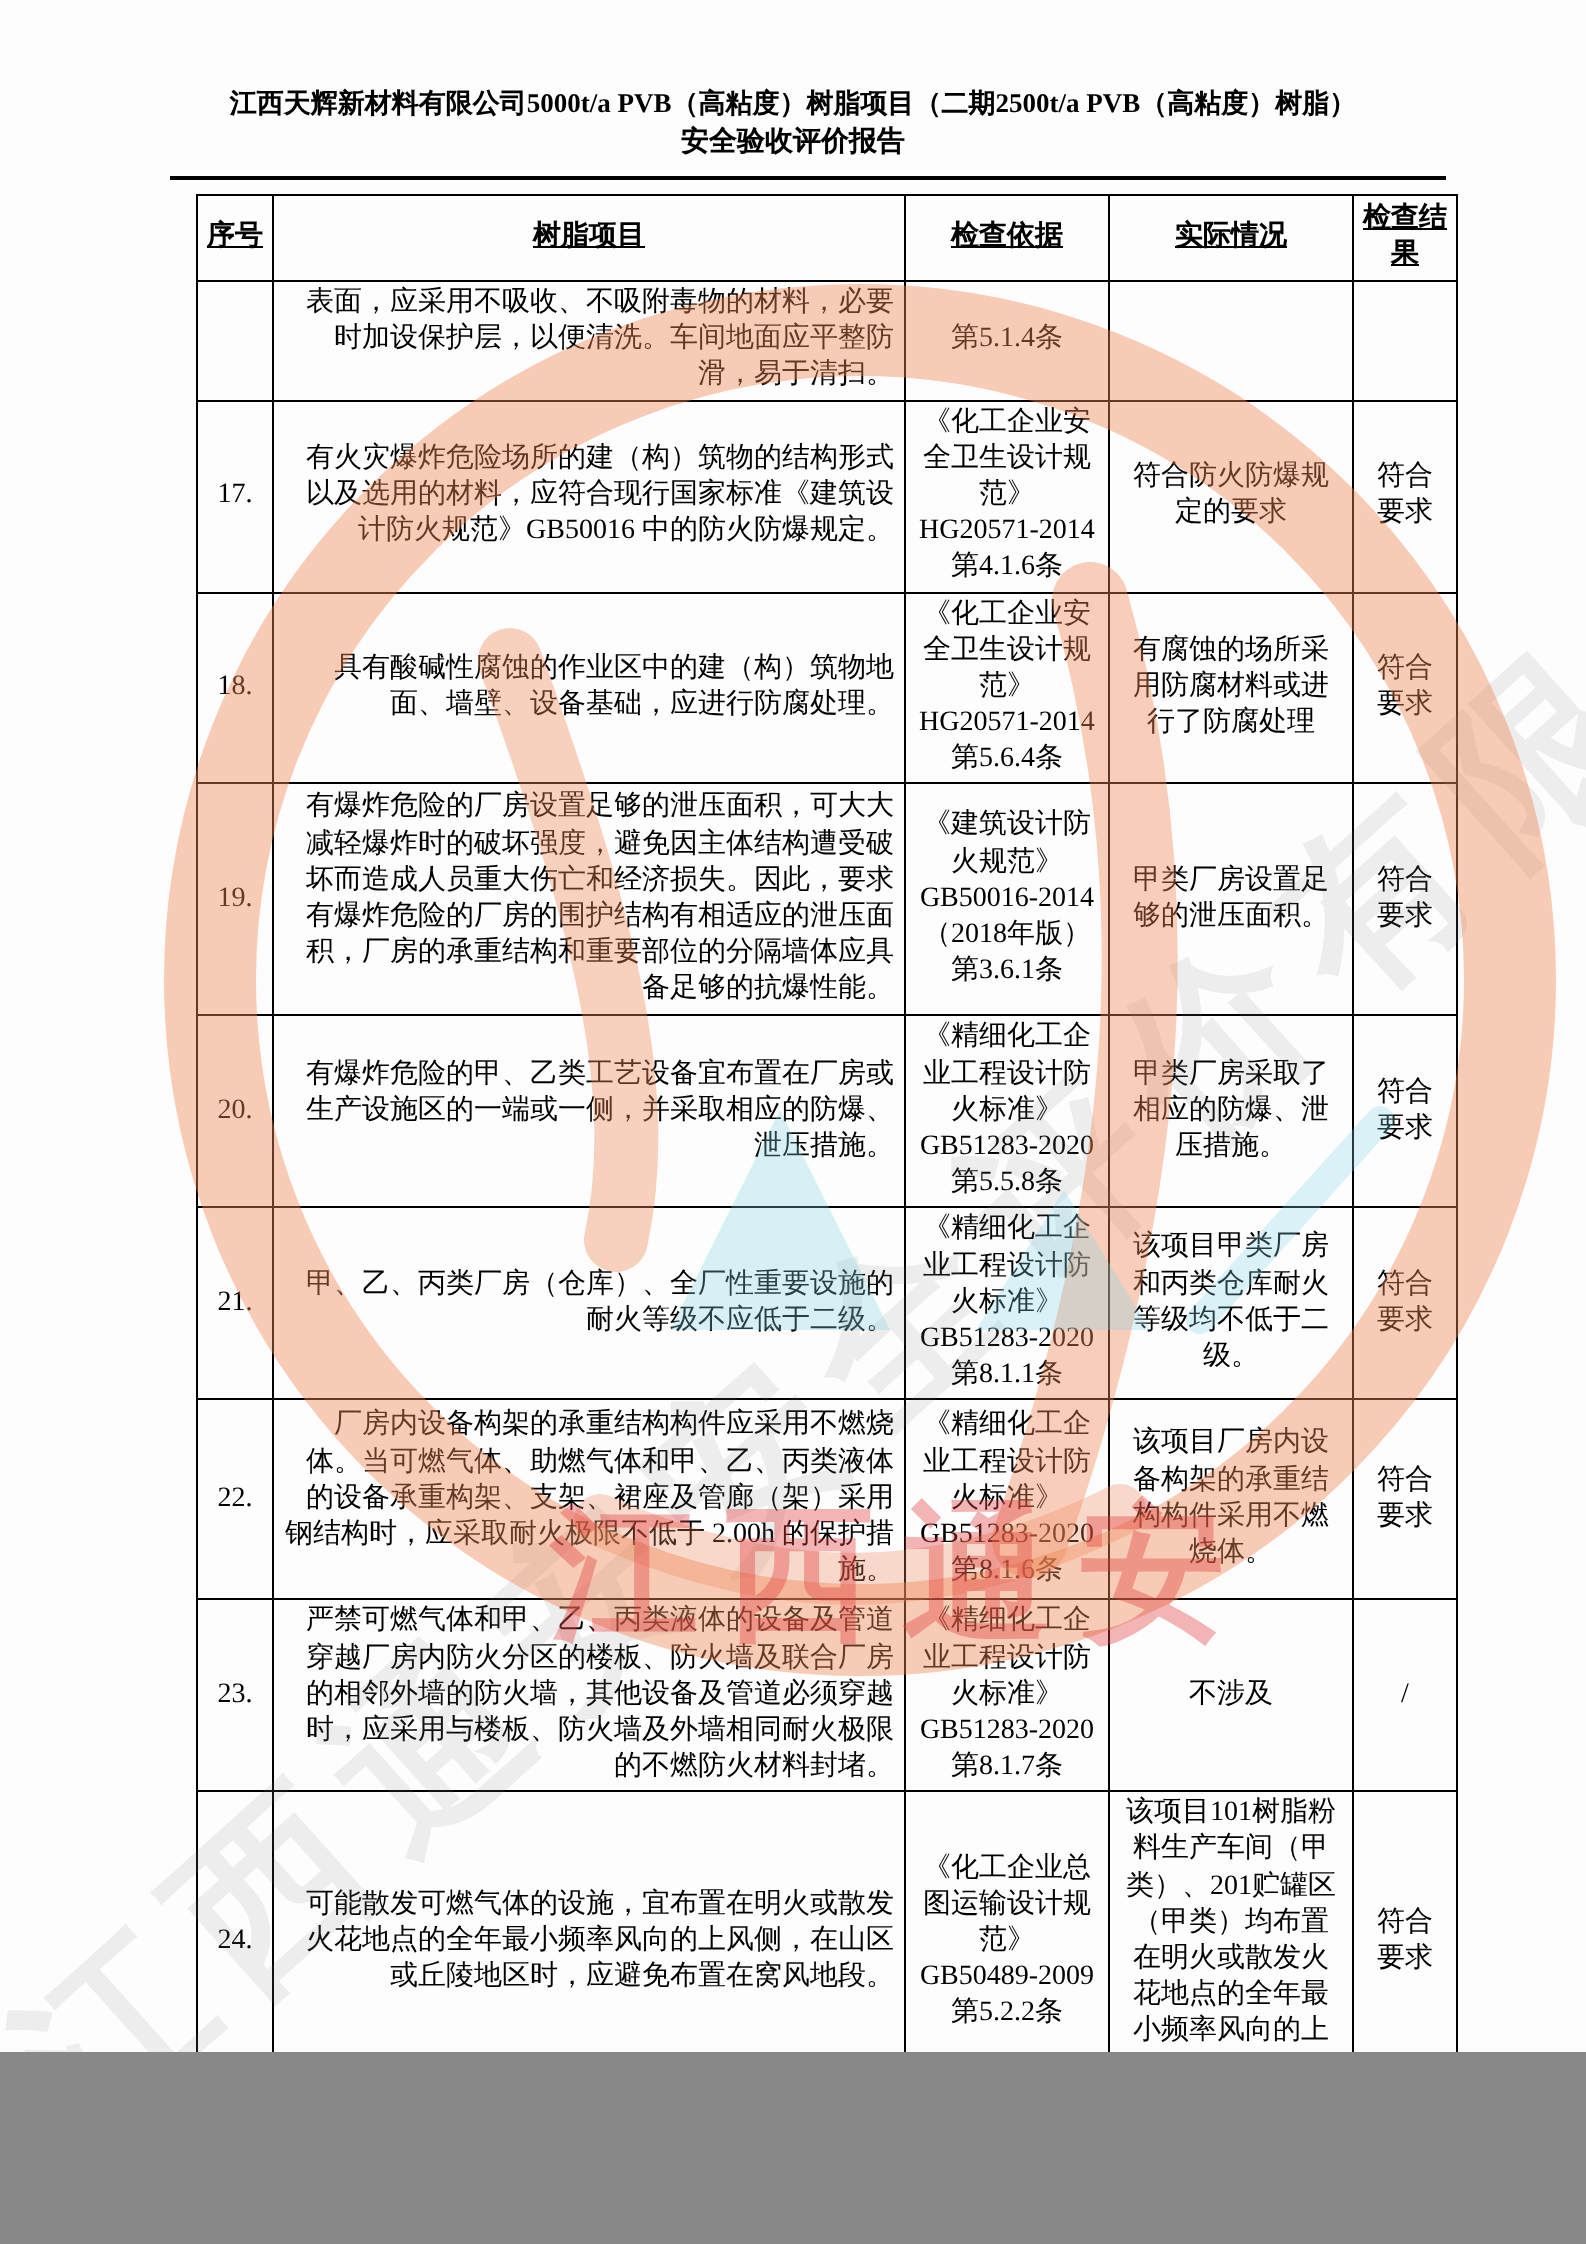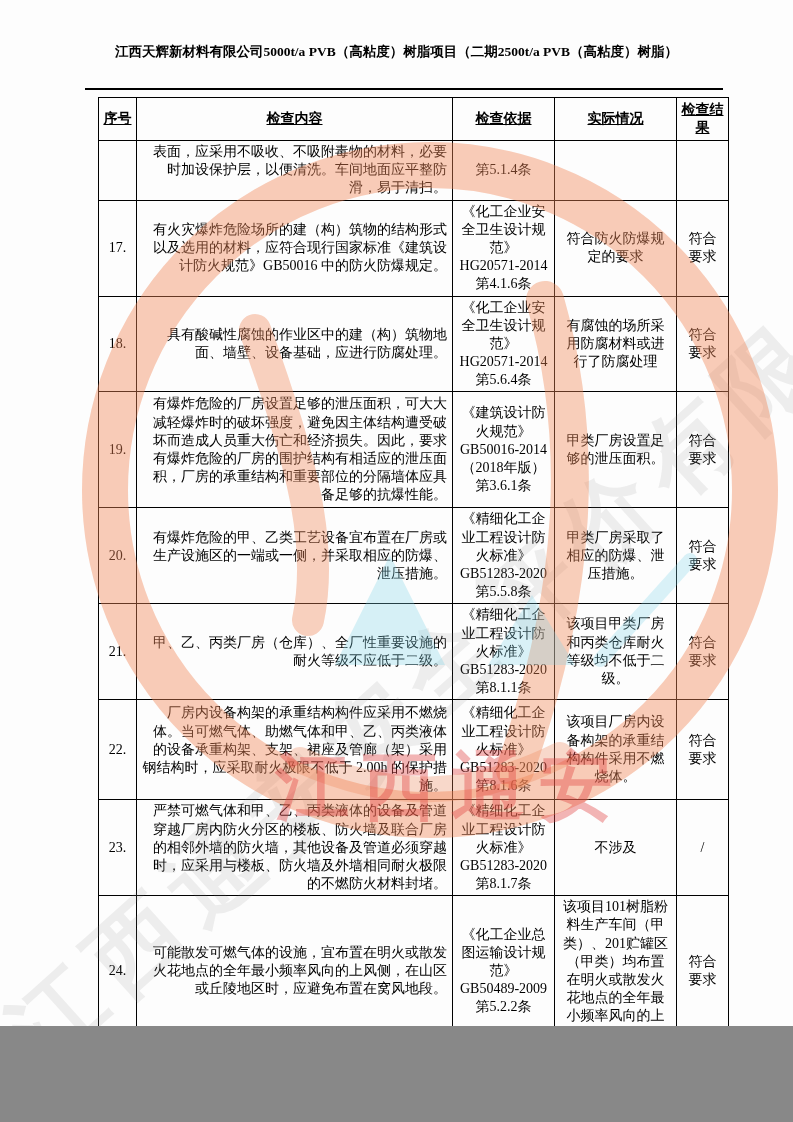--- a/index.html
+++ b/index.html
@@ -94,6 +94,7 @@
 
   <div class="doc-header">
     <div class="t1">江西天辉新材料有限公司5000t/a PVB（高粘度）树脂项目（二期2500t/a PVB（高粘度）树脂）</div>
+    <div class="t2">安全验收评价报告</div>
   </div>
   <div class="title-rule"></div>
 

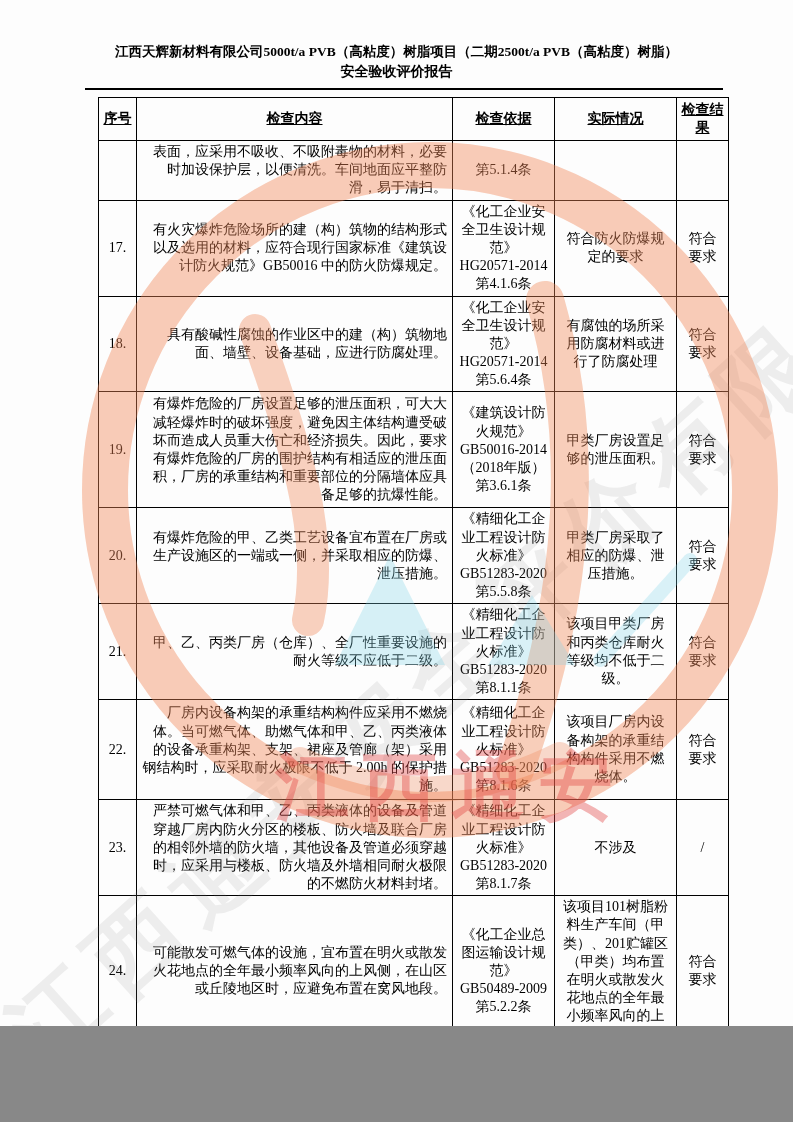--- a/index.html
+++ b/index.html
@@ -109,7 +109,7 @@
     <thead>
       <tr>
         <th>序号</th>
-        <th>检查内容</th>
+        <th>树脂项目</th>
         <th>检查依据</th>
         <th>实际情况</th>
         <th>检查结果</th>

